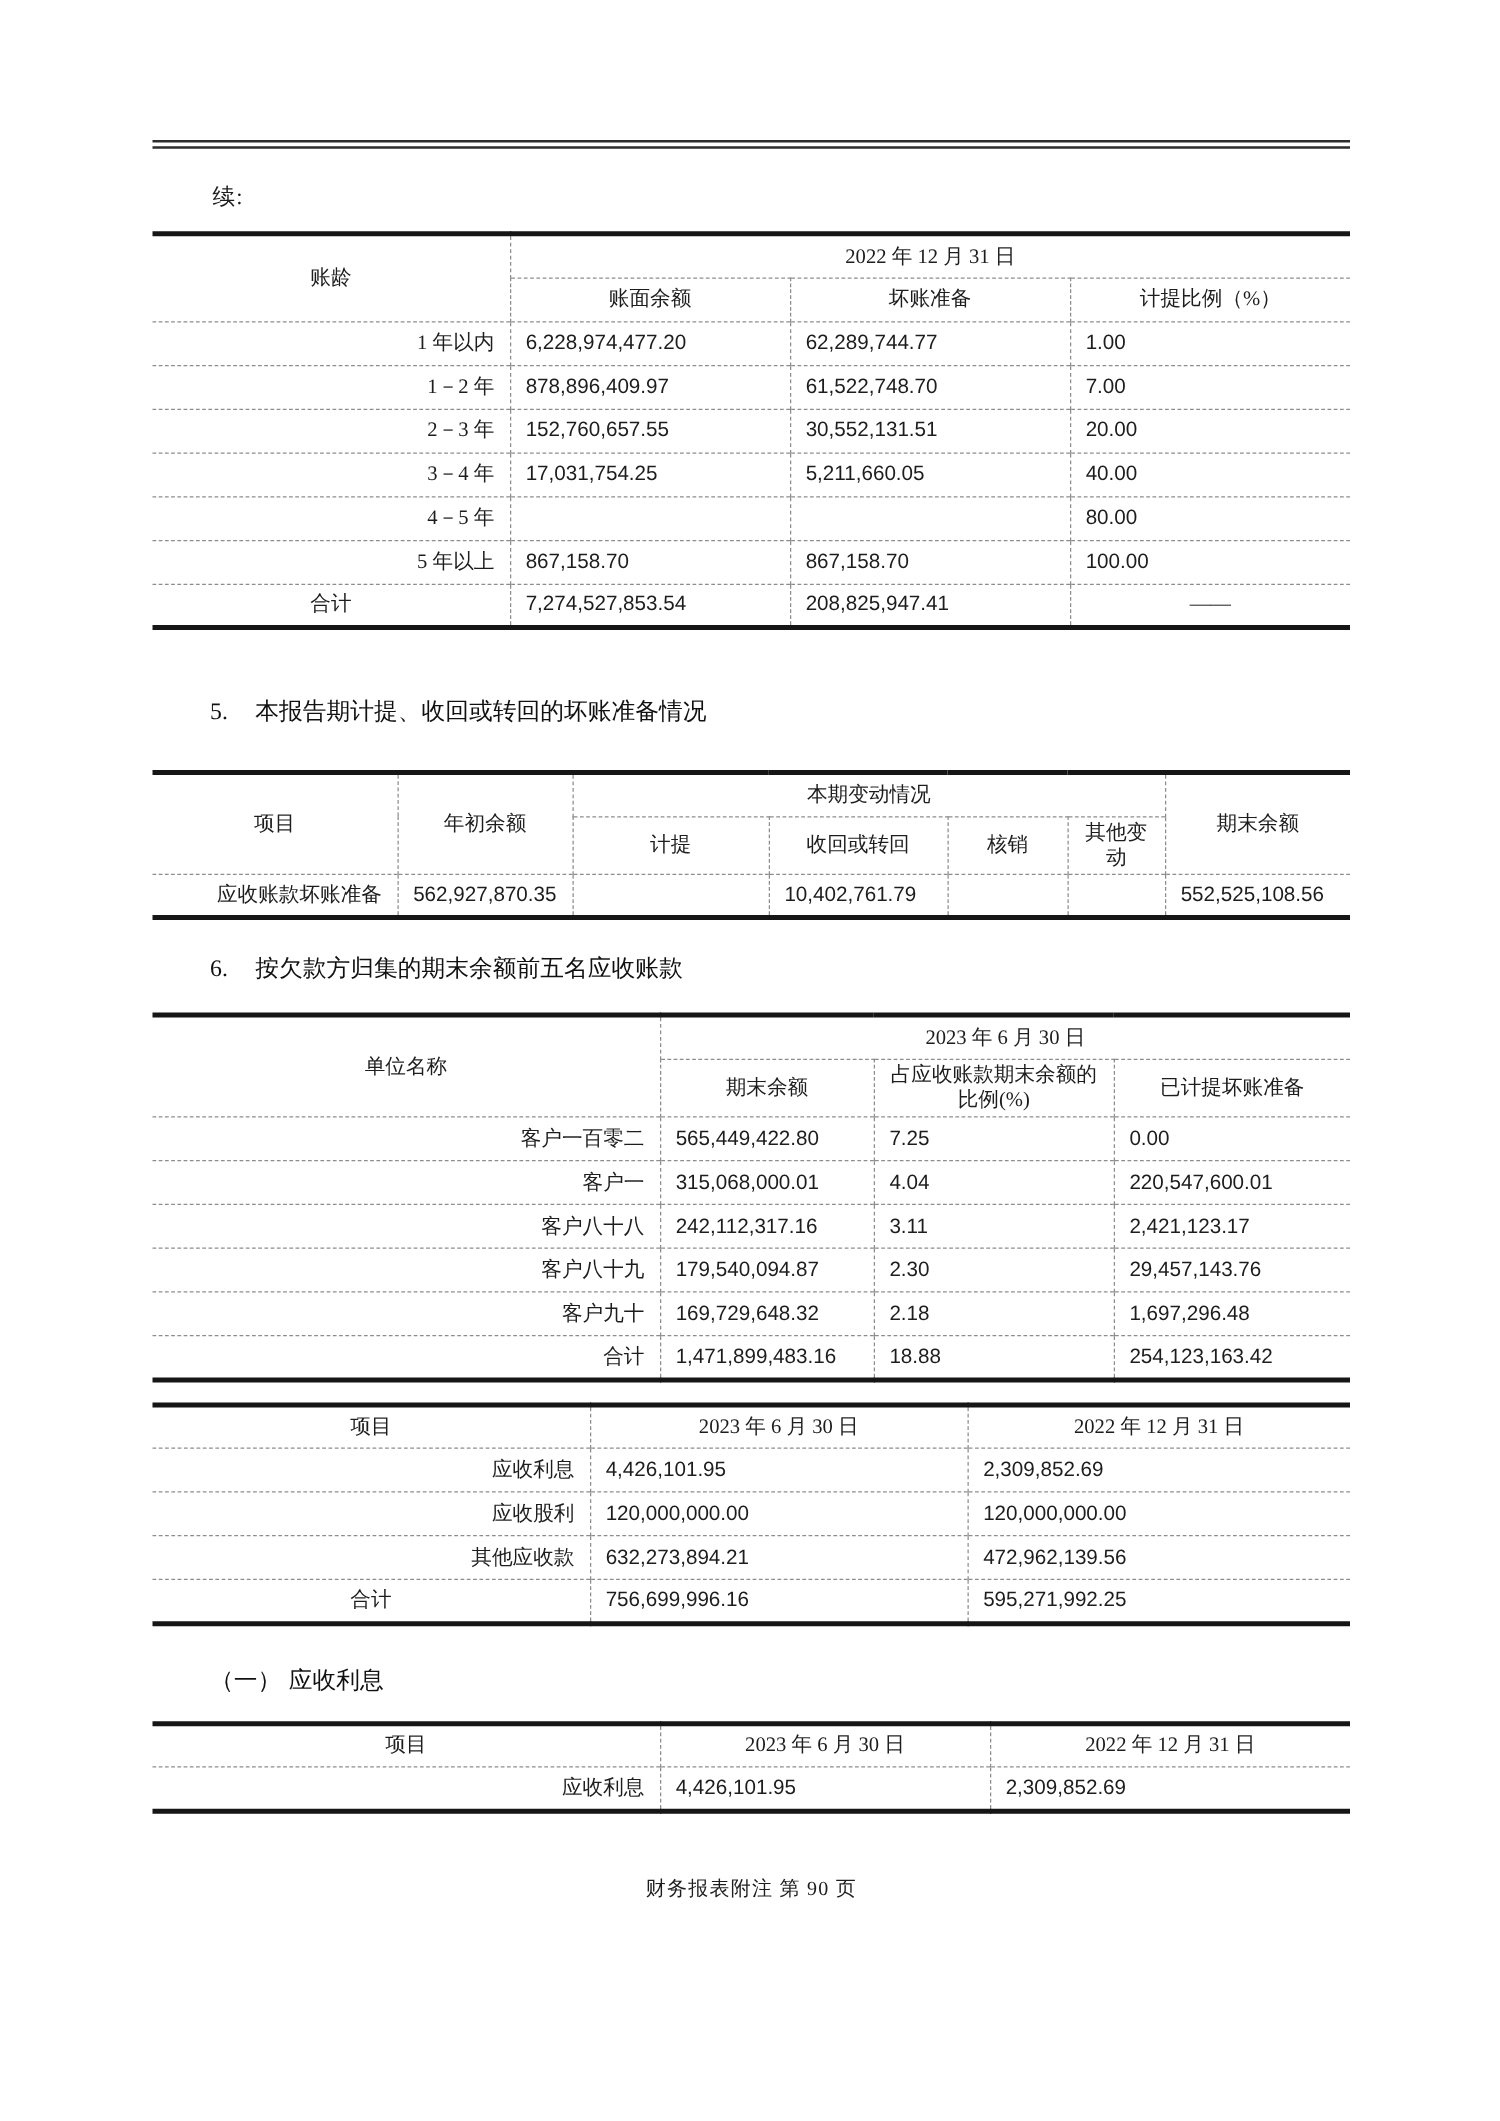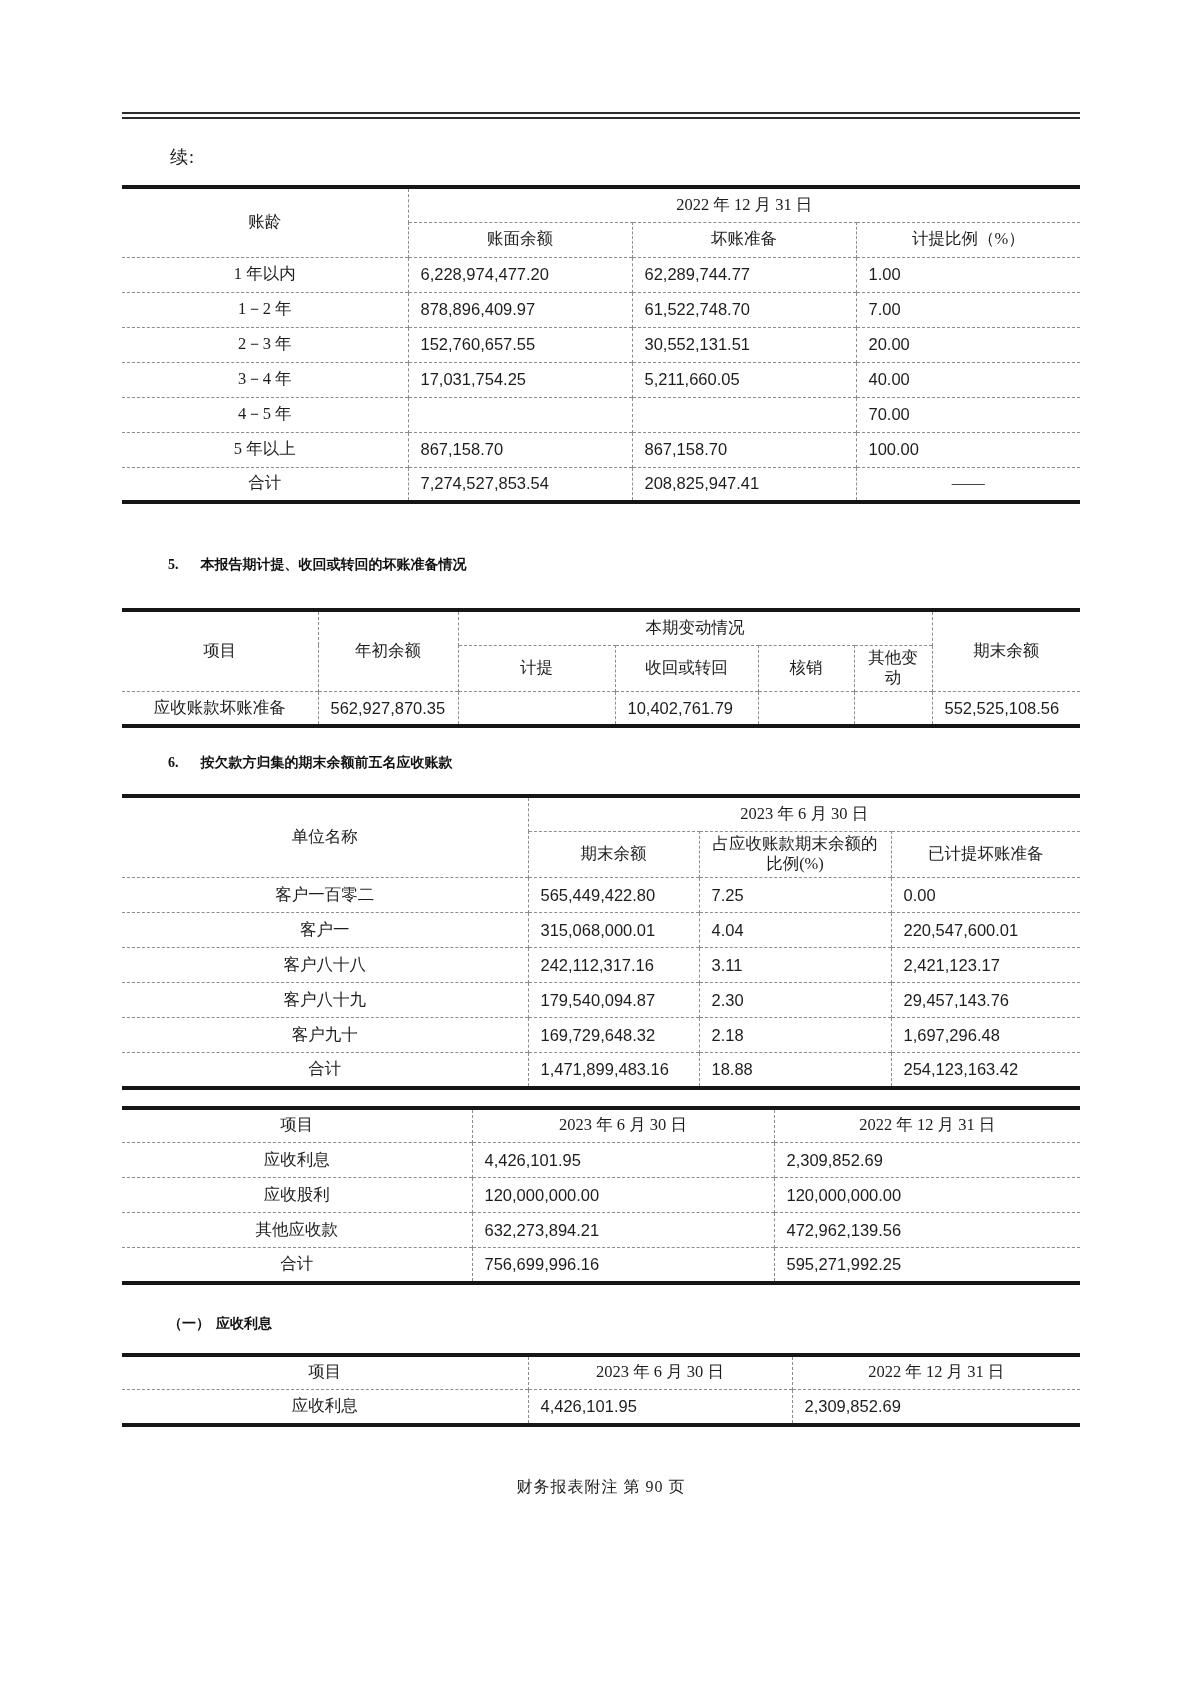--- a/index.html
+++ b/index.html
@@ -41,7 +41,7 @@
   .tbl tr > *:last-child { border-right: none; }
 
   .c { text-align: center; }
-  .l { text-align: center; }
+  .l { text-align: right; }
   .num {
     text-align: left;
     font-family: "Liberation Sans", "DejaVu Sans", sans-serif;

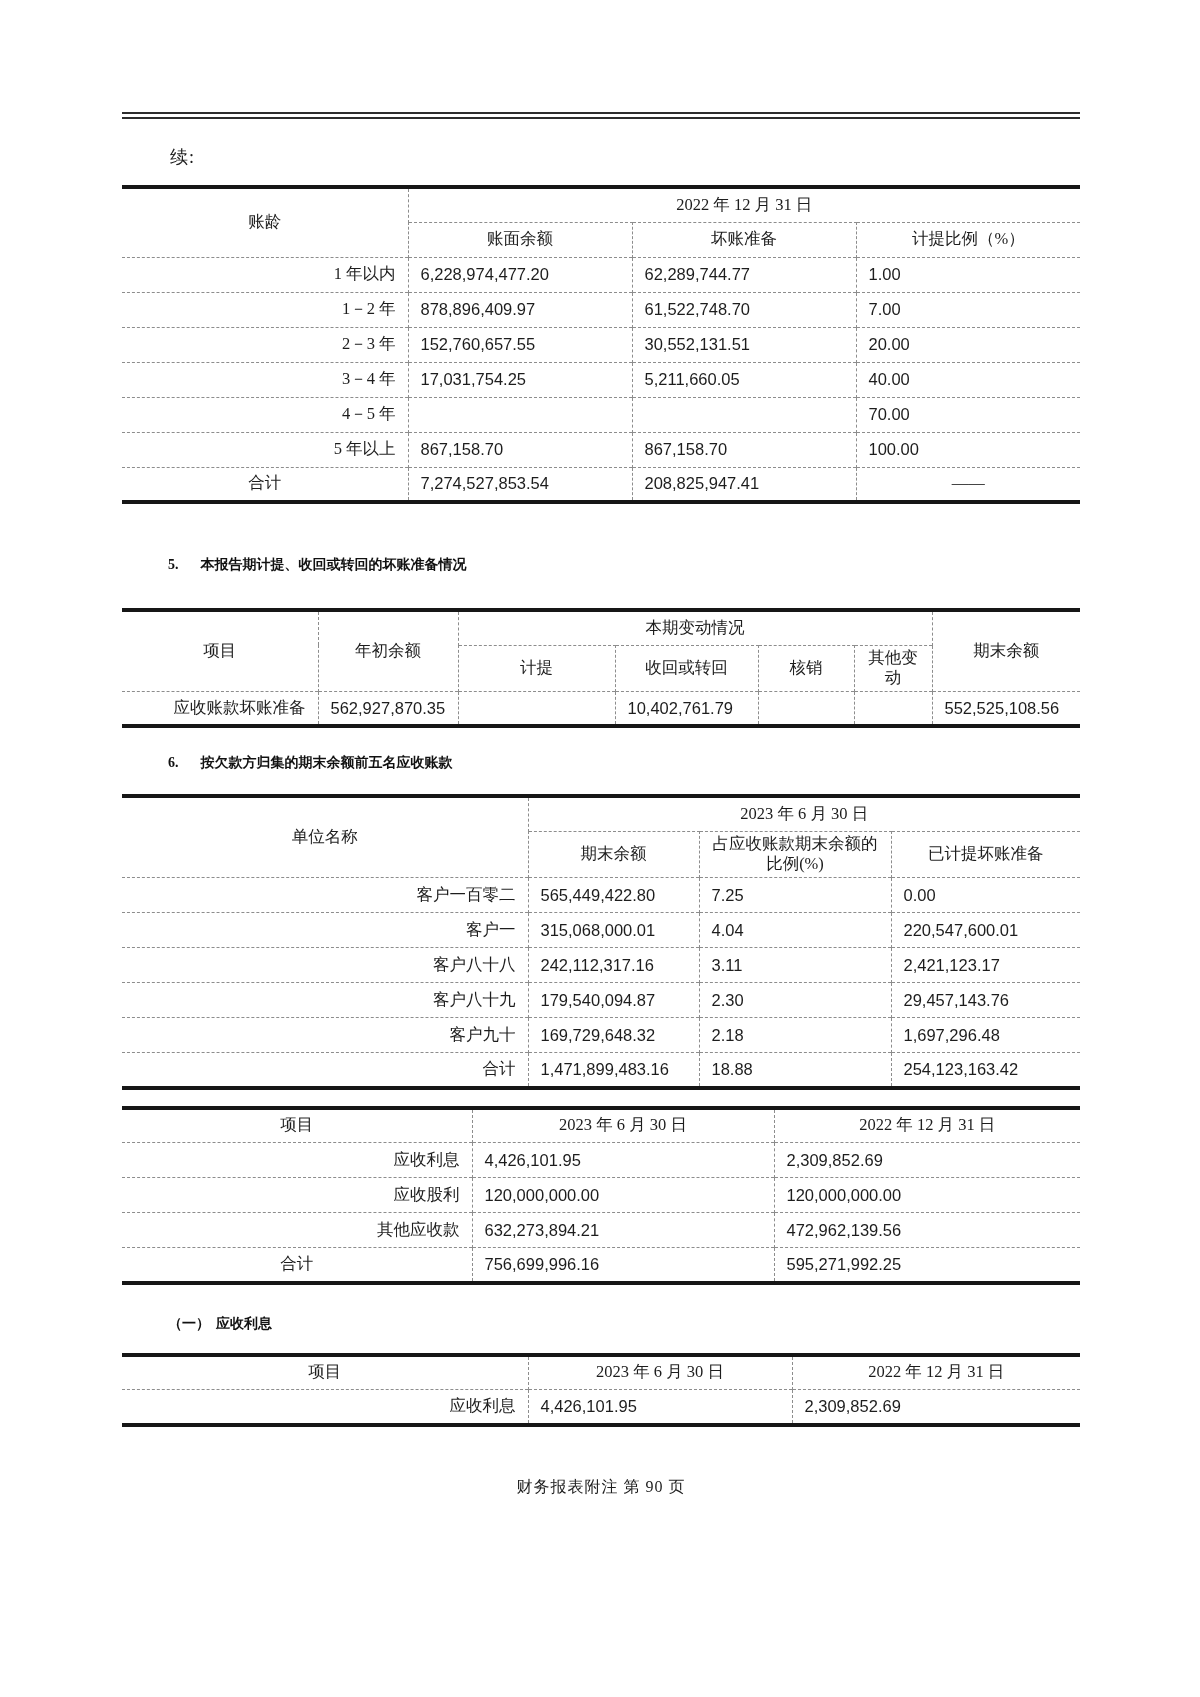--- a/index.html
+++ b/index.html
@@ -134,7 +134,7 @@
         <td class="l">4－5 年</td>
         <td class="num"></td>
         <td class="num"></td>
-        <td class="num pct-pad">70.00</td>
+        <td class="num pct-pad">80.00</td>
       </tr>
       <tr>
         <td class="l">5 年以上</td>

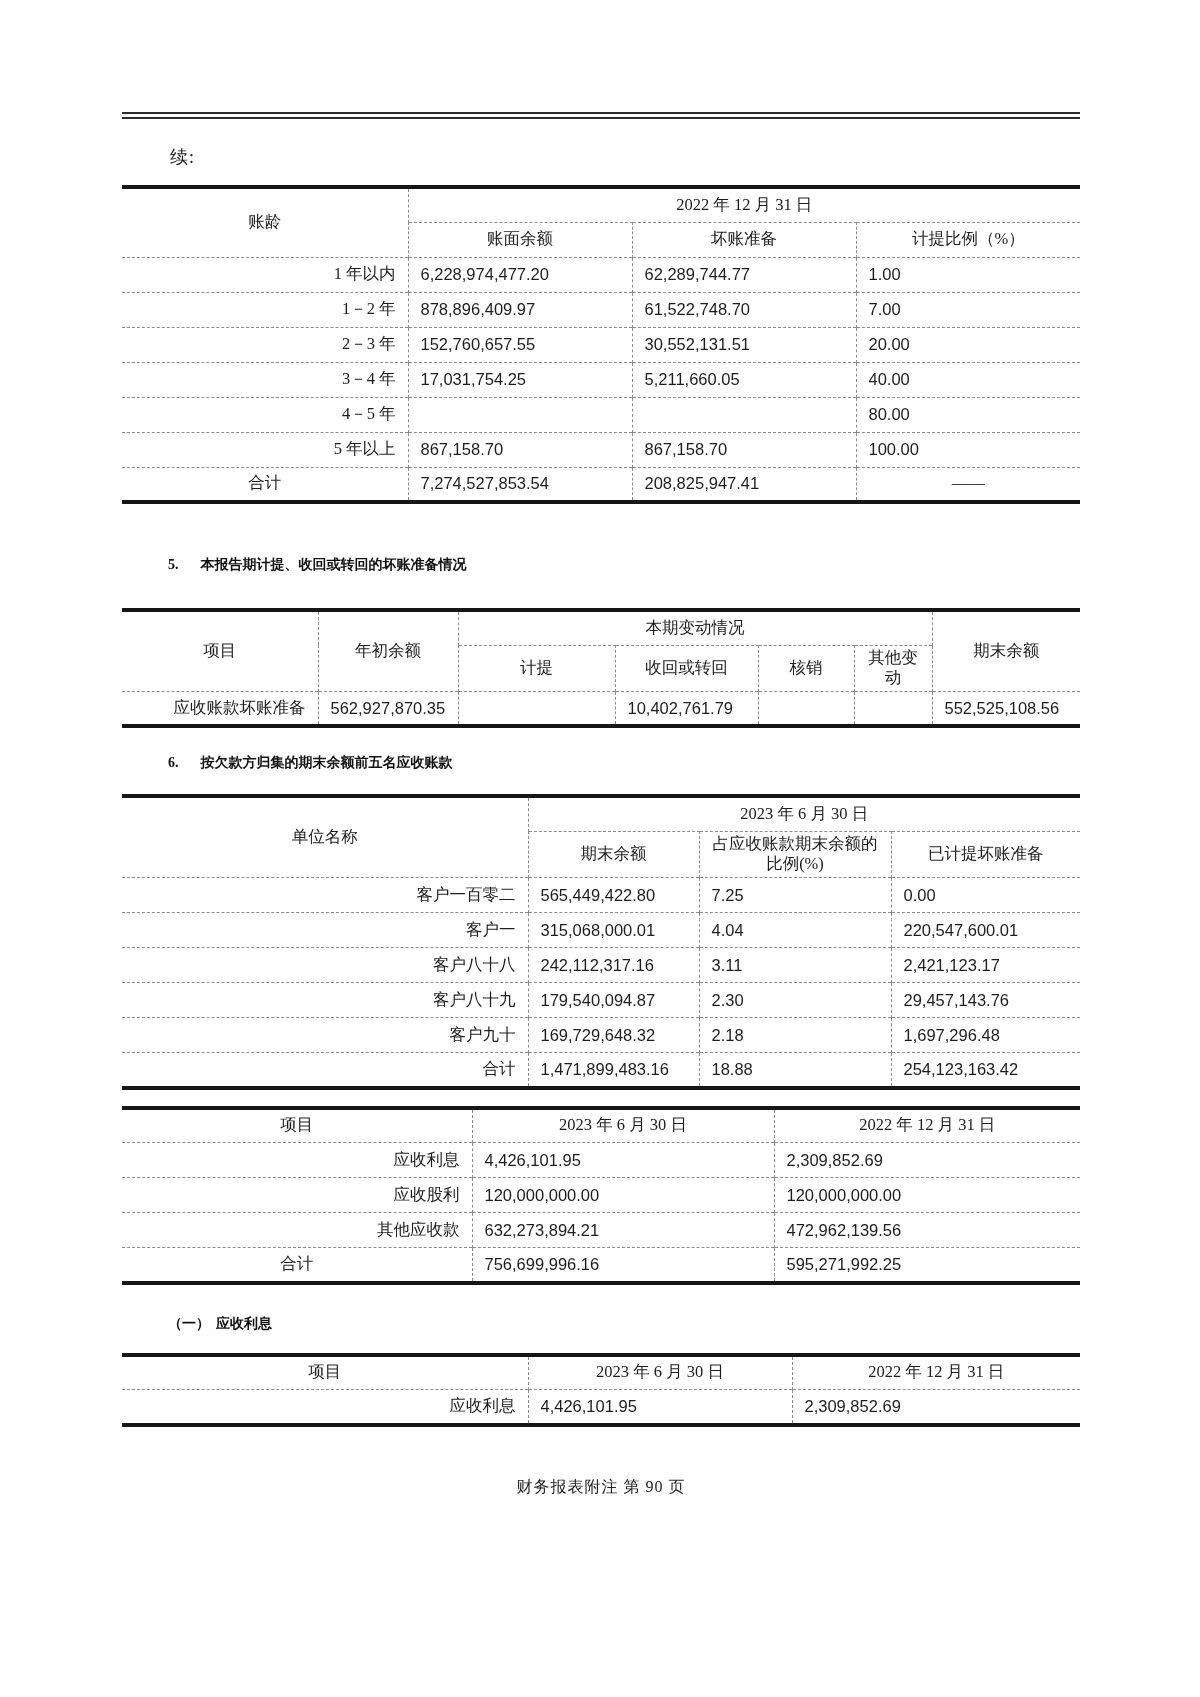--- a/index.html
+++ b/index.html
@@ -51,8 +51,8 @@
   .wrap2 { padding: 4px 18px; line-height: 1.4; }
 
   .sec-heading {
-    font-weight: bold;
-    font-size: 14px;
+    font-weight: normal;
+    font-size: 19px;
     padding-left: 46px;
     color: #111;
   }

